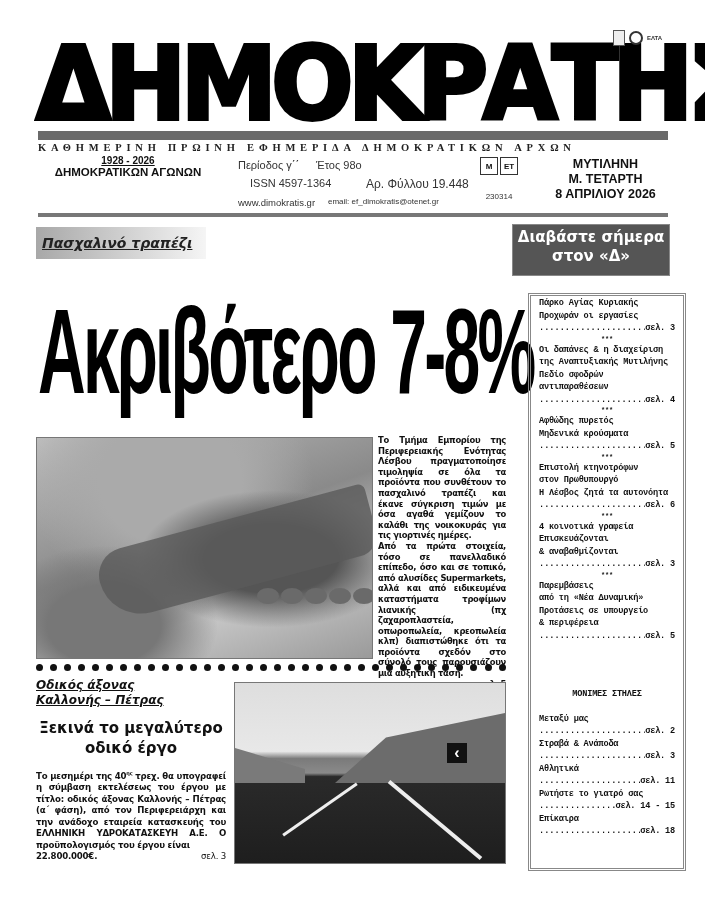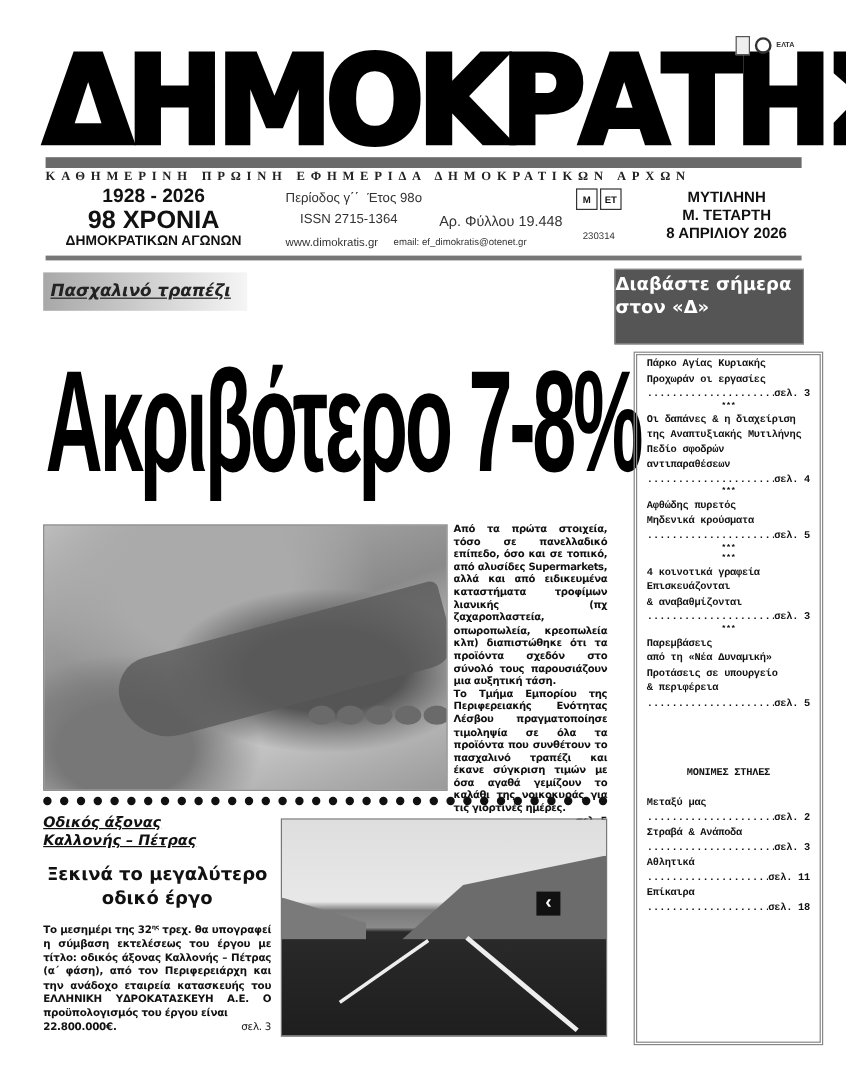--- a/index.html
+++ b/index.html
@@ -33,7 +33,7 @@
 
   .info-row { position: absolute; top: 155px; left: 38px; width: 630px; height: 56px; }
   .years { position: absolute; left: 0; top: 0; width: 180px; text-align: center; font-weight: bold; }
-  .years .y1 { font-size: 16px; }
+  .years .y1 { font-size: 10px; text-decoration: underline; }
   .years .y2 { font-size: 21px; line-height: 22px; }
   .years .y3 { font-size: 11.5px; }
   .meta { position: absolute; left: 200px; top: 4px; font-size: 11px; color: #333; }

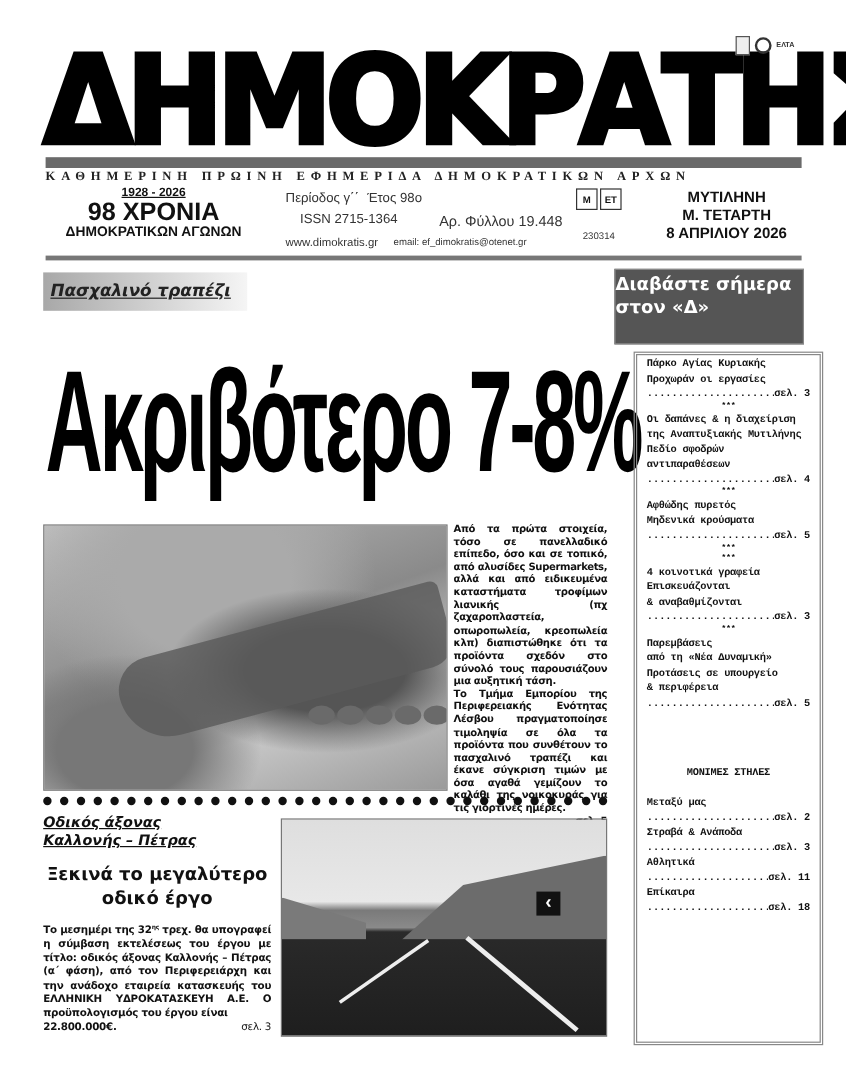--- a/index.html
+++ b/index.html
@@ -140,7 +140,6 @@
 <div class="info-row">
   <div class="years">
     <div class="y1">1928 - 2026</div>
-    <div class="y2">98 ΧΡΟΝΙΑ</div>
     <div class="y3">ΔΗΜΟΚΡΑΤΙΚΩΝ ΑΓΩΝΩΝ</div>
   </div>
   <div class="meta">

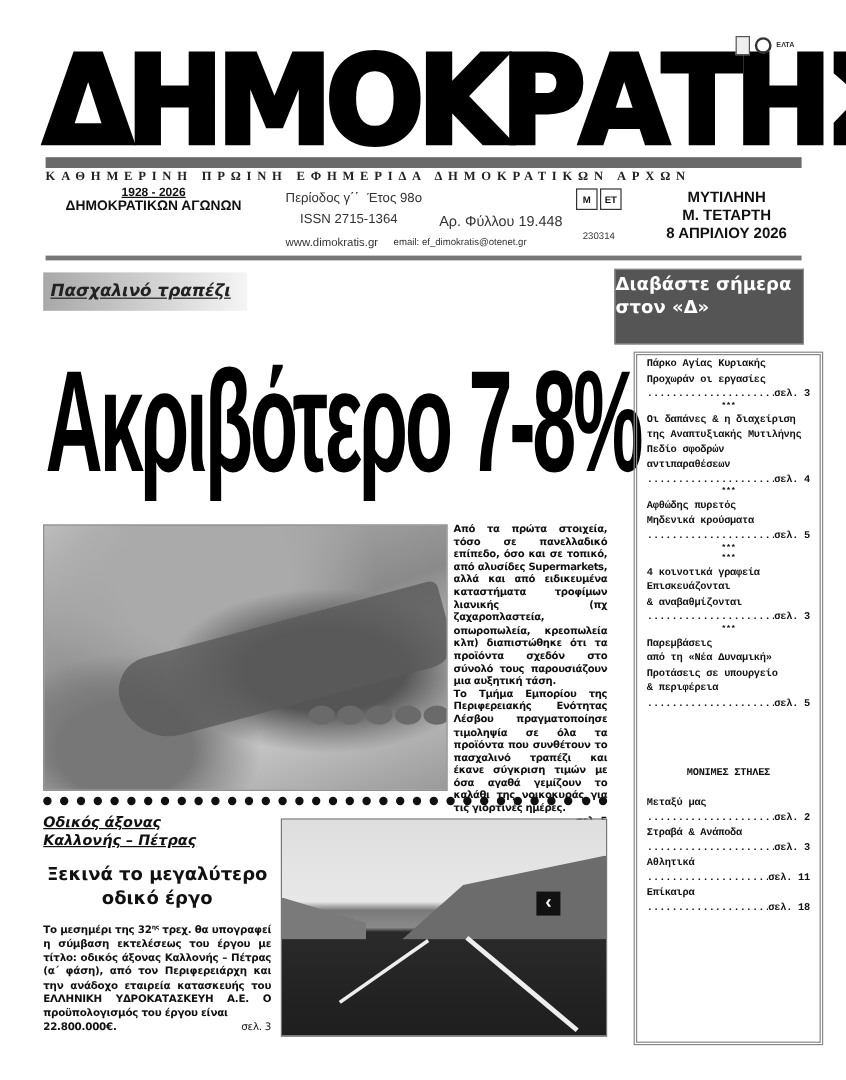--- a/index.html
+++ b/index.html
@@ -144,7 +144,7 @@
   </div>
   <div class="meta">
     <div style="left:0;top:0">Περίοδος γ΄΄</div>
-    <div style="left:68px;top:0">Έτος 98ο</div>
+    <div style="left:78px;top:0">Έτος 98ο</div>
     <div style="left:12px;top:18px">ISSN 2715-1364</div>
     <div style="left:128px;top:18px;font-size:12px">Αρ. Φύλλου 19.448</div>
     <div style="left:0;top:38px;font-size:9.5px">www.dimokratis.gr</div>

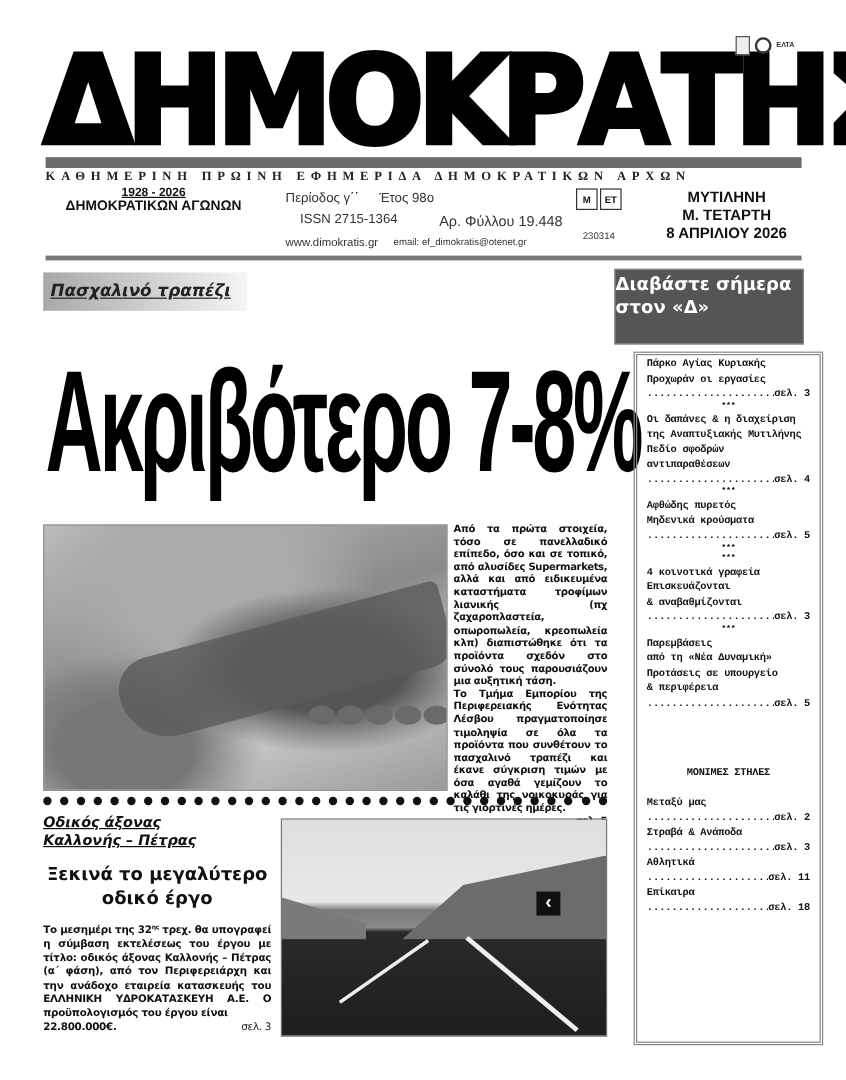--- a/index.html
+++ b/index.html
@@ -145,7 +145,7 @@
   <div class="meta">
     <div style="left:0;top:0">Περίοδος γ΄΄</div>
     <div style="left:78px;top:0">Έτος 98ο</div>
-    <div style="left:12px;top:18px">ISSN 2715-1364</div>
+    <div style="left:12px;top:18px">ISSN 4597-1364</div>
     <div style="left:128px;top:18px;font-size:12px">Αρ. Φύλλου 19.448</div>
     <div style="left:0;top:38px;font-size:9.5px">www.dimokratis.gr</div>
     <div style="left:90px;top:38px;font-size:8px">email: ef_dimokratis@otenet.gr</div>

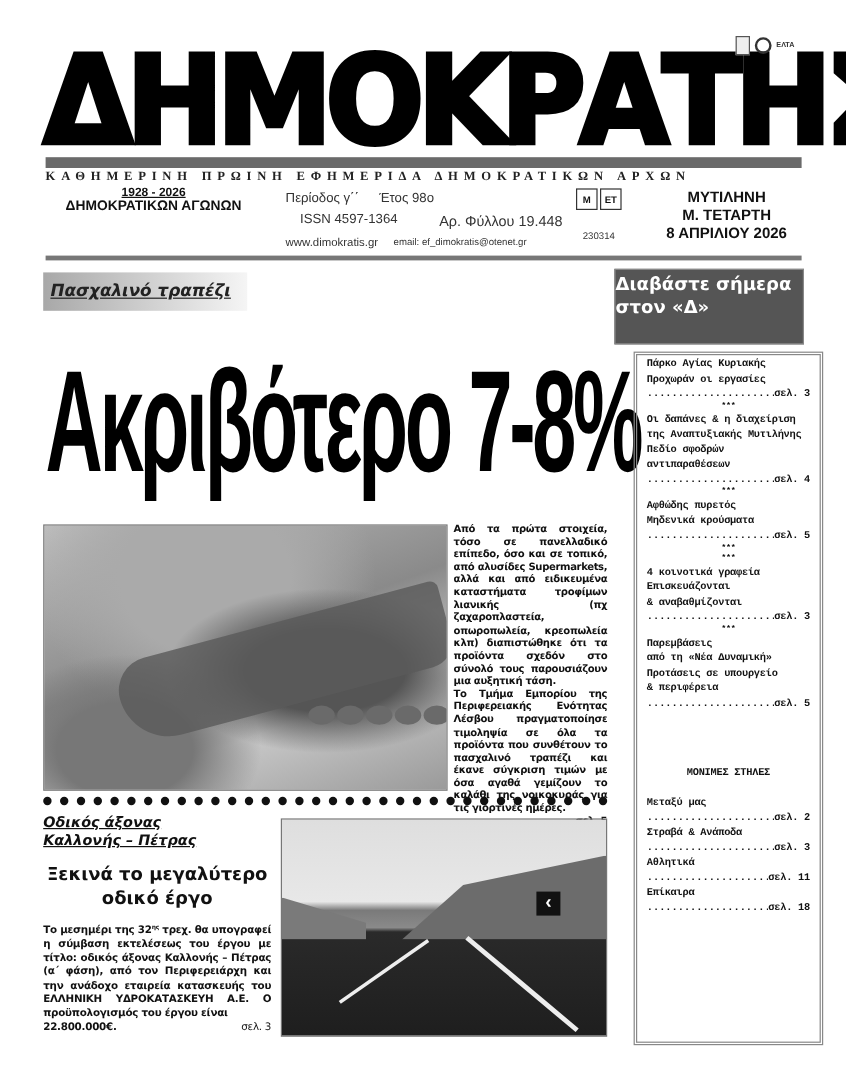--- a/index.html
+++ b/index.html
@@ -105,8 +105,8 @@
 
   
   .side-header {
-    position: absolute; left: 512px; top: 224px; width: 158px; height: 63px;
-    background: #555; color: #fff; 
+    position: absolute; left: 512px; top: 224px; width: 158px; height: 52px;
+    background: #555; color: #fff; text-align: center;
     font-family: "DejaVu Sans", sans-serif; font-weight: bold; font-size: 15px; line-height: 19px; padding-top: 3px;
     border: 1px solid #888;
   }

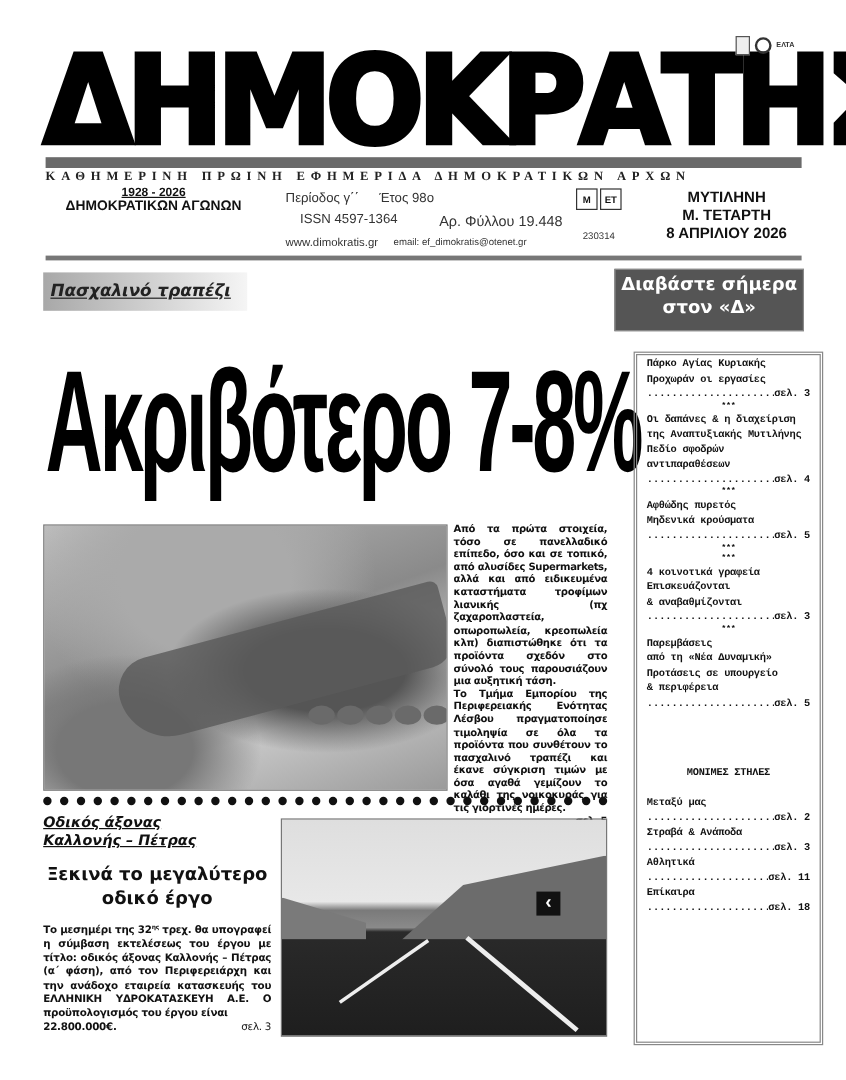--- a/index.html
+++ b/index.html
@@ -274,6 +274,15 @@
       </div>
   </div>
   <div class="toc-sep">***</div>
+  <div class="toc-item">
+    <div>Επιστολή κτηνοτρόφων</div>
+      <div>στον Πρωθυπουργό</div>
+      <div>Η Λέσβος ζητά τα αυτονόητα</div>
+    <div class="toc-leader">
+        <span class="fill"></span>
+        <span>σελ. 6</span>
+      </div>
+  </div>
   <div class="toc-sep">***</div>
   <div class="toc-item">
     <div>4 κοινοτικά γραφεία</div>

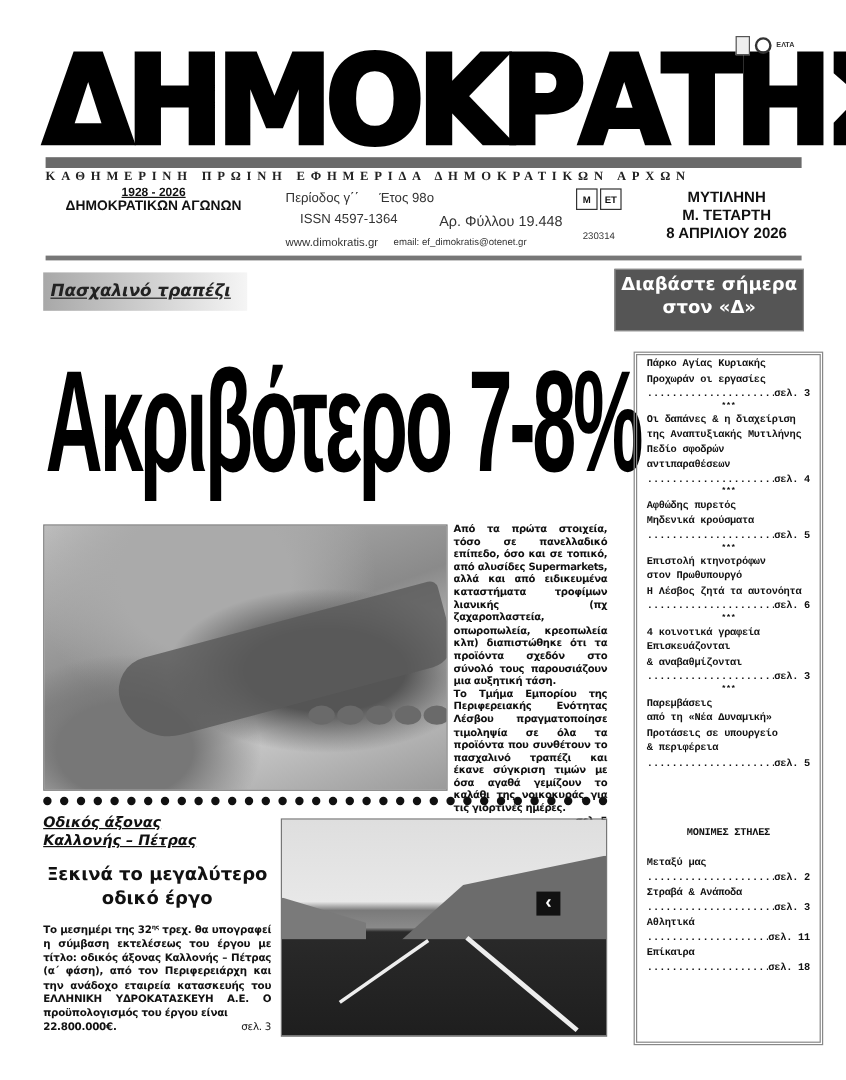--- a/index.html
+++ b/index.html
@@ -180,8 +180,8 @@
 </div>
 
 <div class="lead-text">
+  <p>Το Τμήμα Εμπορίου της Περιφερειακής Ενότητας Λέσβου πραγματοποίησε τιμοληψία σε όλα τα προϊόντα που συνθέτουν το πασχαλινό τραπέζι και έκανε σύγκριση τιμών με όσα αγαθά γεμίζουν το καλάθι της νοικοκυράς για τις γιορτινές ημέρες.</p>
   <p>Από τα πρώτα στοιχεία, τόσο σε πανελλαδικό επίπεδο, όσο και σε τοπικό, από αλυσίδες Supermarkets, αλλά και από ειδικευμένα καταστήματα τροφίμων λιανικής (πχ ζαχαροπλαστεία, οπωροπωλεία, κρεοπωλεία κλπ) διαπιστώθηκε ότι τα προϊόντα σχεδόν στο σύνολό τους παρουσιάζουν μια αυξητική τάση.</p>
-  <p>Το Τμήμα Εμπορίου της Περιφερειακής Ενότητας Λέσβου πραγματοποίησε τιμοληψία σε όλα τα προϊόντα που συνθέτουν το πασχαλινό τραπέζι και έκανε σύγκριση τιμών με όσα αγαθά γεμίζουν το καλάθι της νοικοκυράς για τις γιορτινές ημέρες.</p>
   <span class="page-ref">σελ. 5</span>
 </div>
 

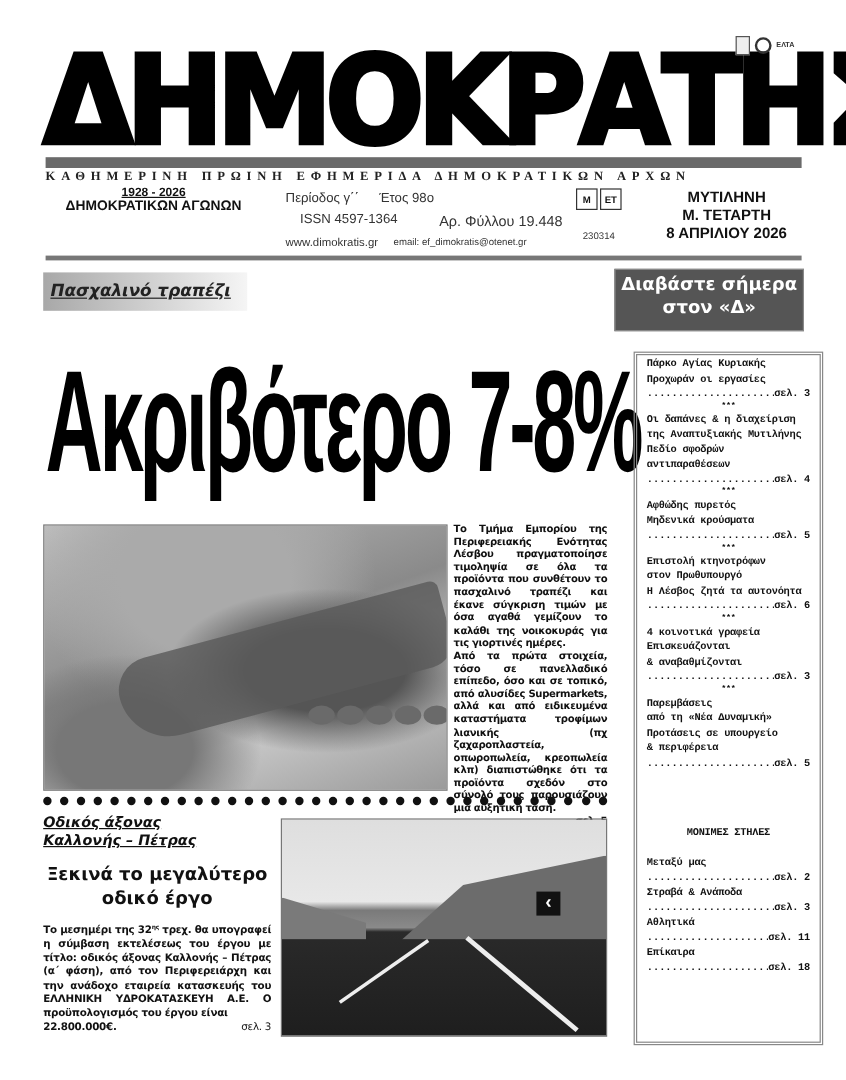--- a/index.html
+++ b/index.html
@@ -228,7 +228,7 @@
 </div>
 <div class="road-title">Ξεκινά το μεγαλύτερο οδικό έργο</div>
 <div class="road-text">
-  <span>Το μεσημέρι της 32</span><sup>ης</sup><span> τρεχ. θα υπογραφεί η σύμβαση εκτελέσεως του έργου με τίτλο: οδικός άξονας Καλλονής – Πέτρας (α΄ φάση), από τον Περιφερειάρχη και την ανάδοχο εταιρεία κατασκευής του ΕΛΛΗΝΙΚΗ ΥΔΡΟΚΑΤΑΣΚΕΥΗ Α.Ε. Ο προϋπολογισμός του έργου είναι</span>
+  <span>Το μεσημέρι της 40</span><sup>ης</sup><span> τρεχ. θα υπογραφεί η σύμβαση εκτελέσεως του έργου με τίτλο: οδικός άξονας Καλλονής – Πέτρας (α΄ φάση), από τον Περιφερειάρχη και την ανάδοχο εταιρεία κατασκευής του ΕΛΛΗΝΙΚΗ ΥΔΡΟΚΑΤΑΣΚΕΥΗ Α.Ε. Ο προϋπολογισμός του έργου είναι</span>
   <div class="road-last">
     <span>22.800.000€.</span>
     <span style="font-weight:normal">σελ. 3</span>

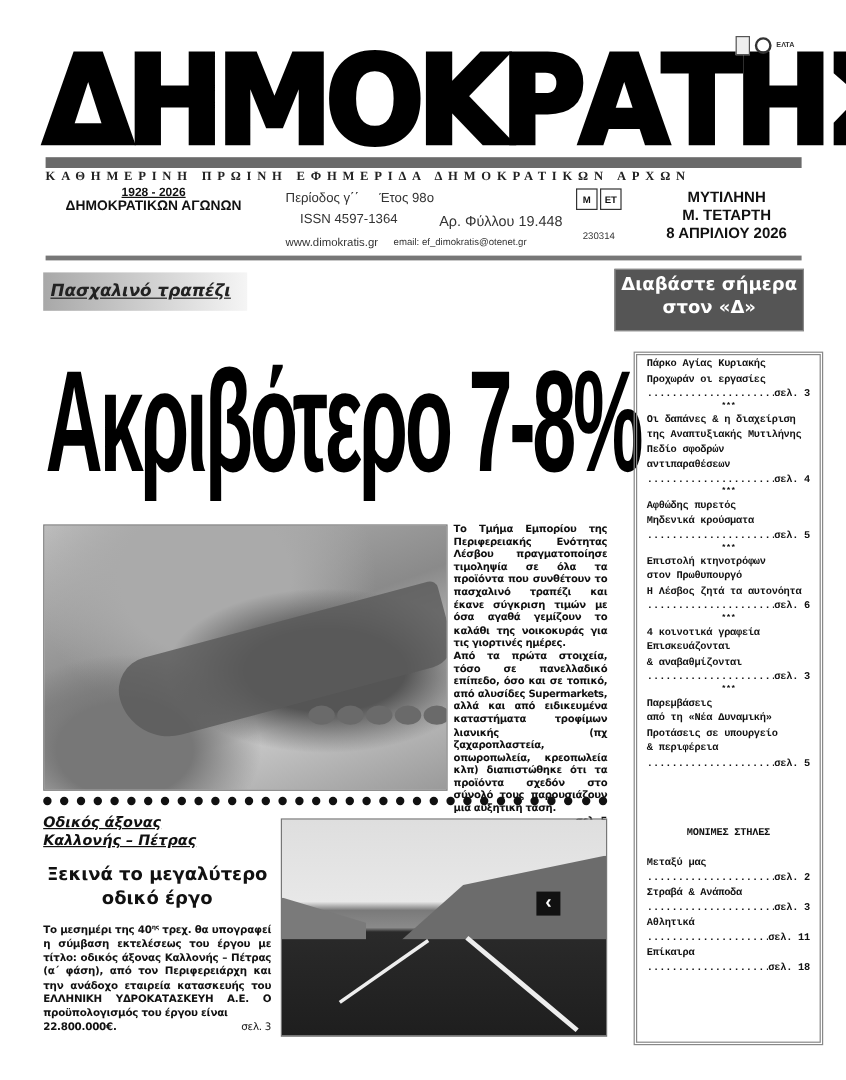--- a/index.html
+++ b/index.html
@@ -328,6 +328,13 @@
       </div>
   </div>
   <div class="perm-item">
+    <div>Ρωτήστε το γιατρό σας</div>
+    <div class="toc-leader">
+        <span class="fill"></span>
+        <span>σελ. 14 - 15</span>
+      </div>
+  </div>
+  <div class="perm-item">
     <div>Επίκαιρα</div>
     <div class="toc-leader">
         <span class="fill"></span>

